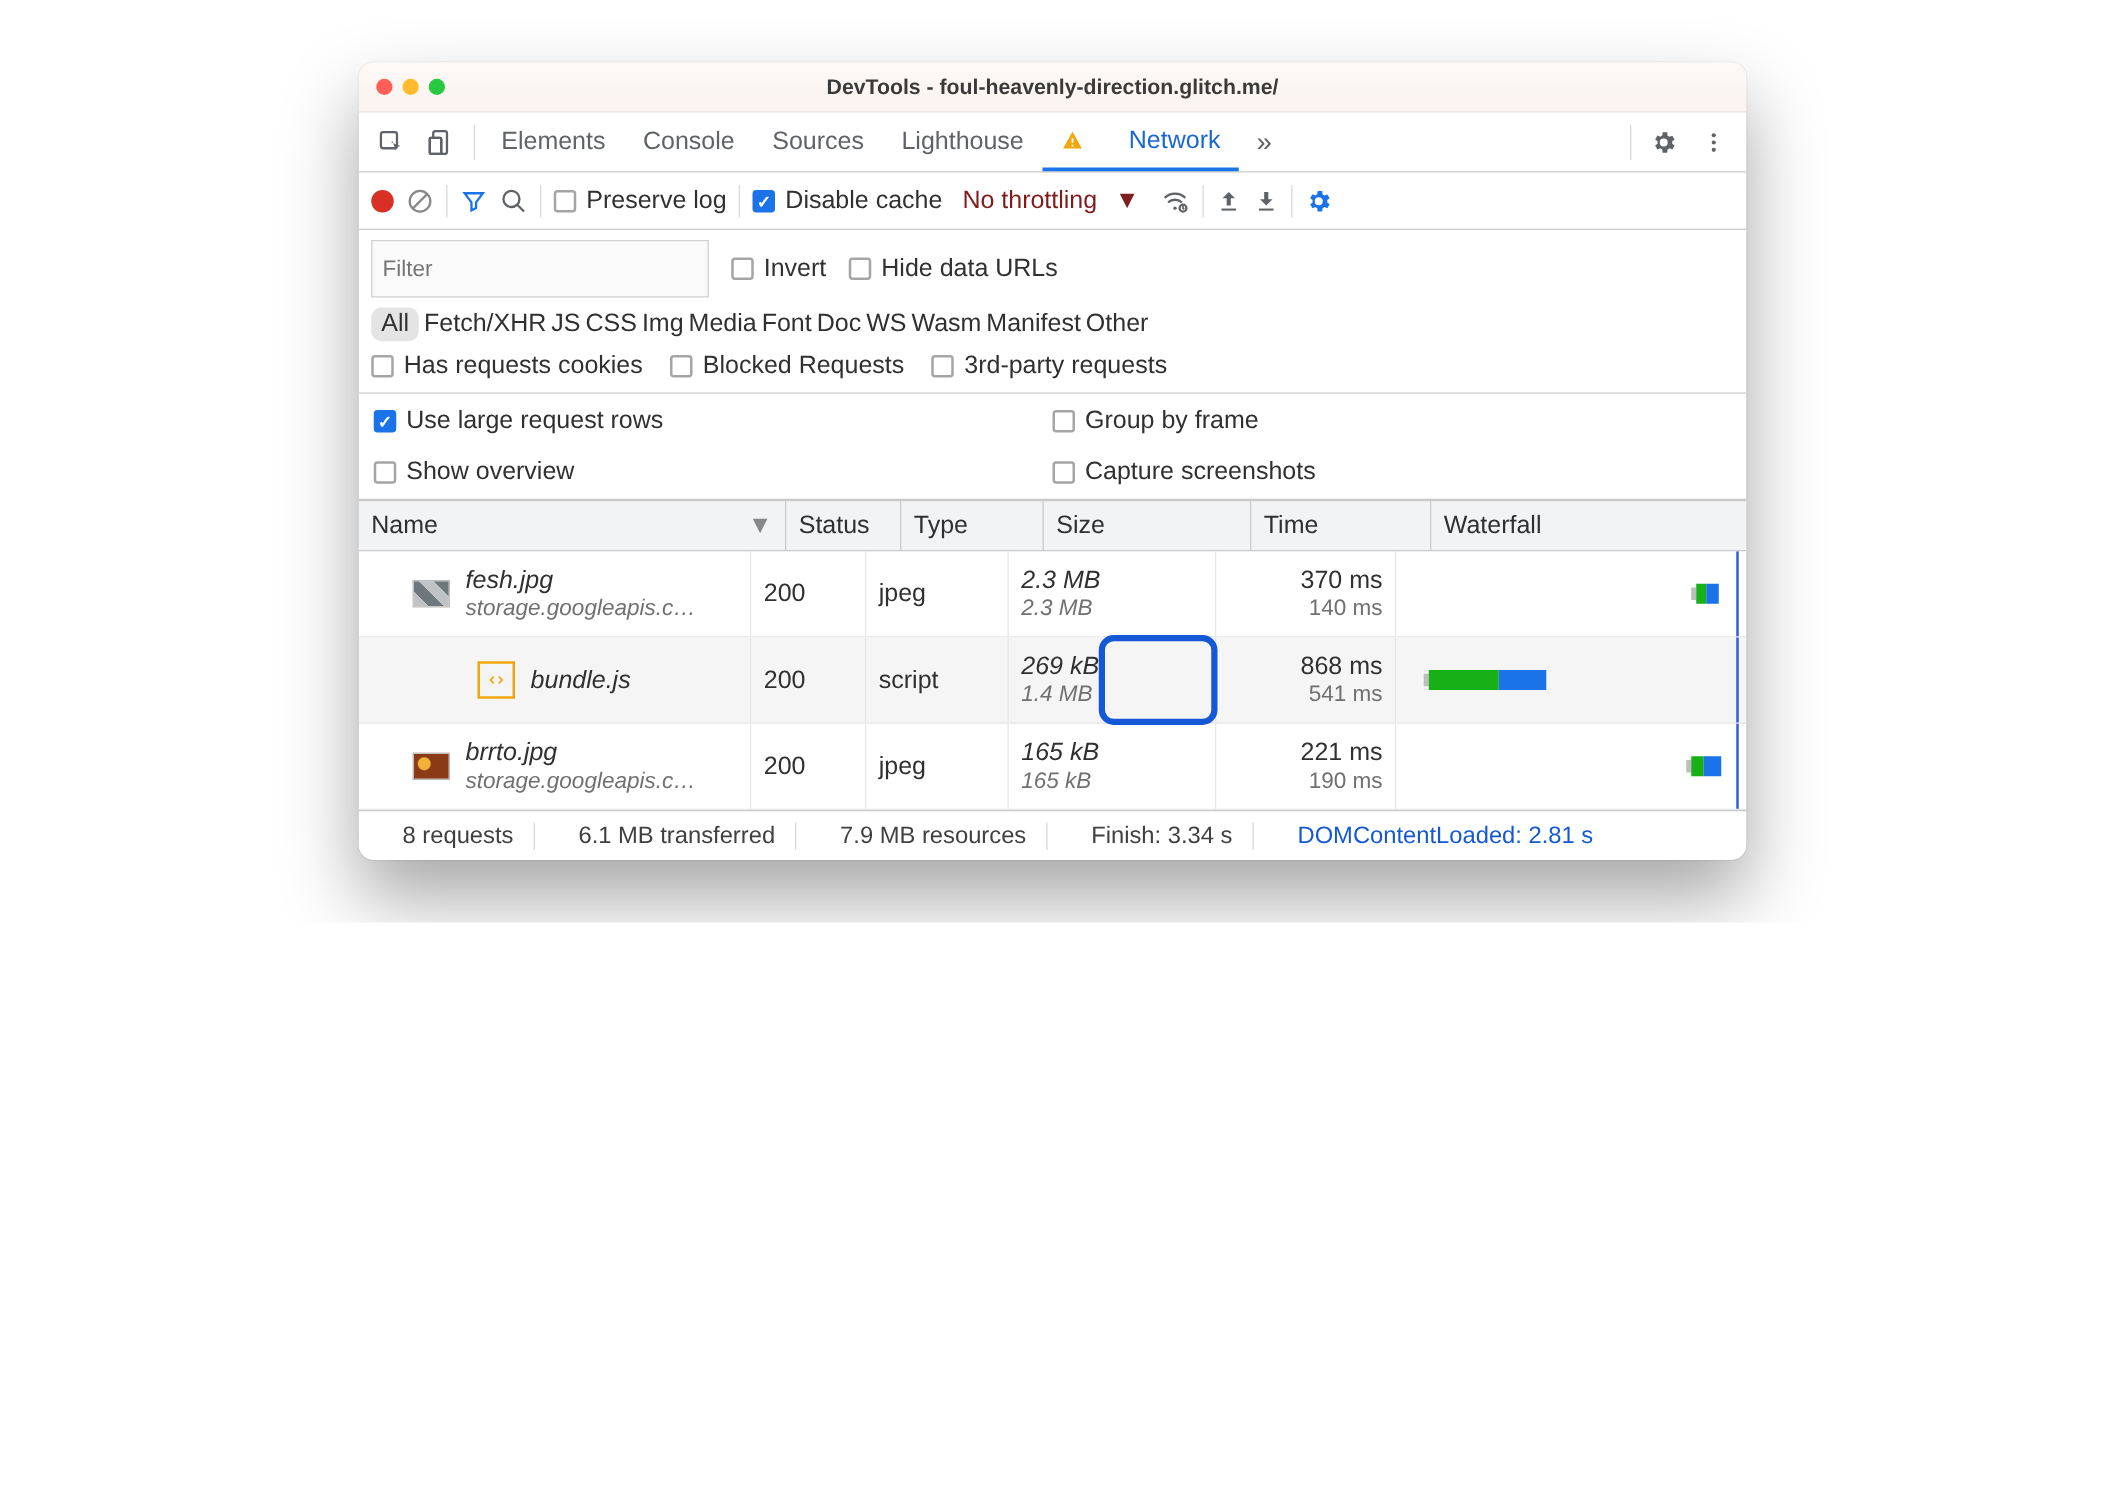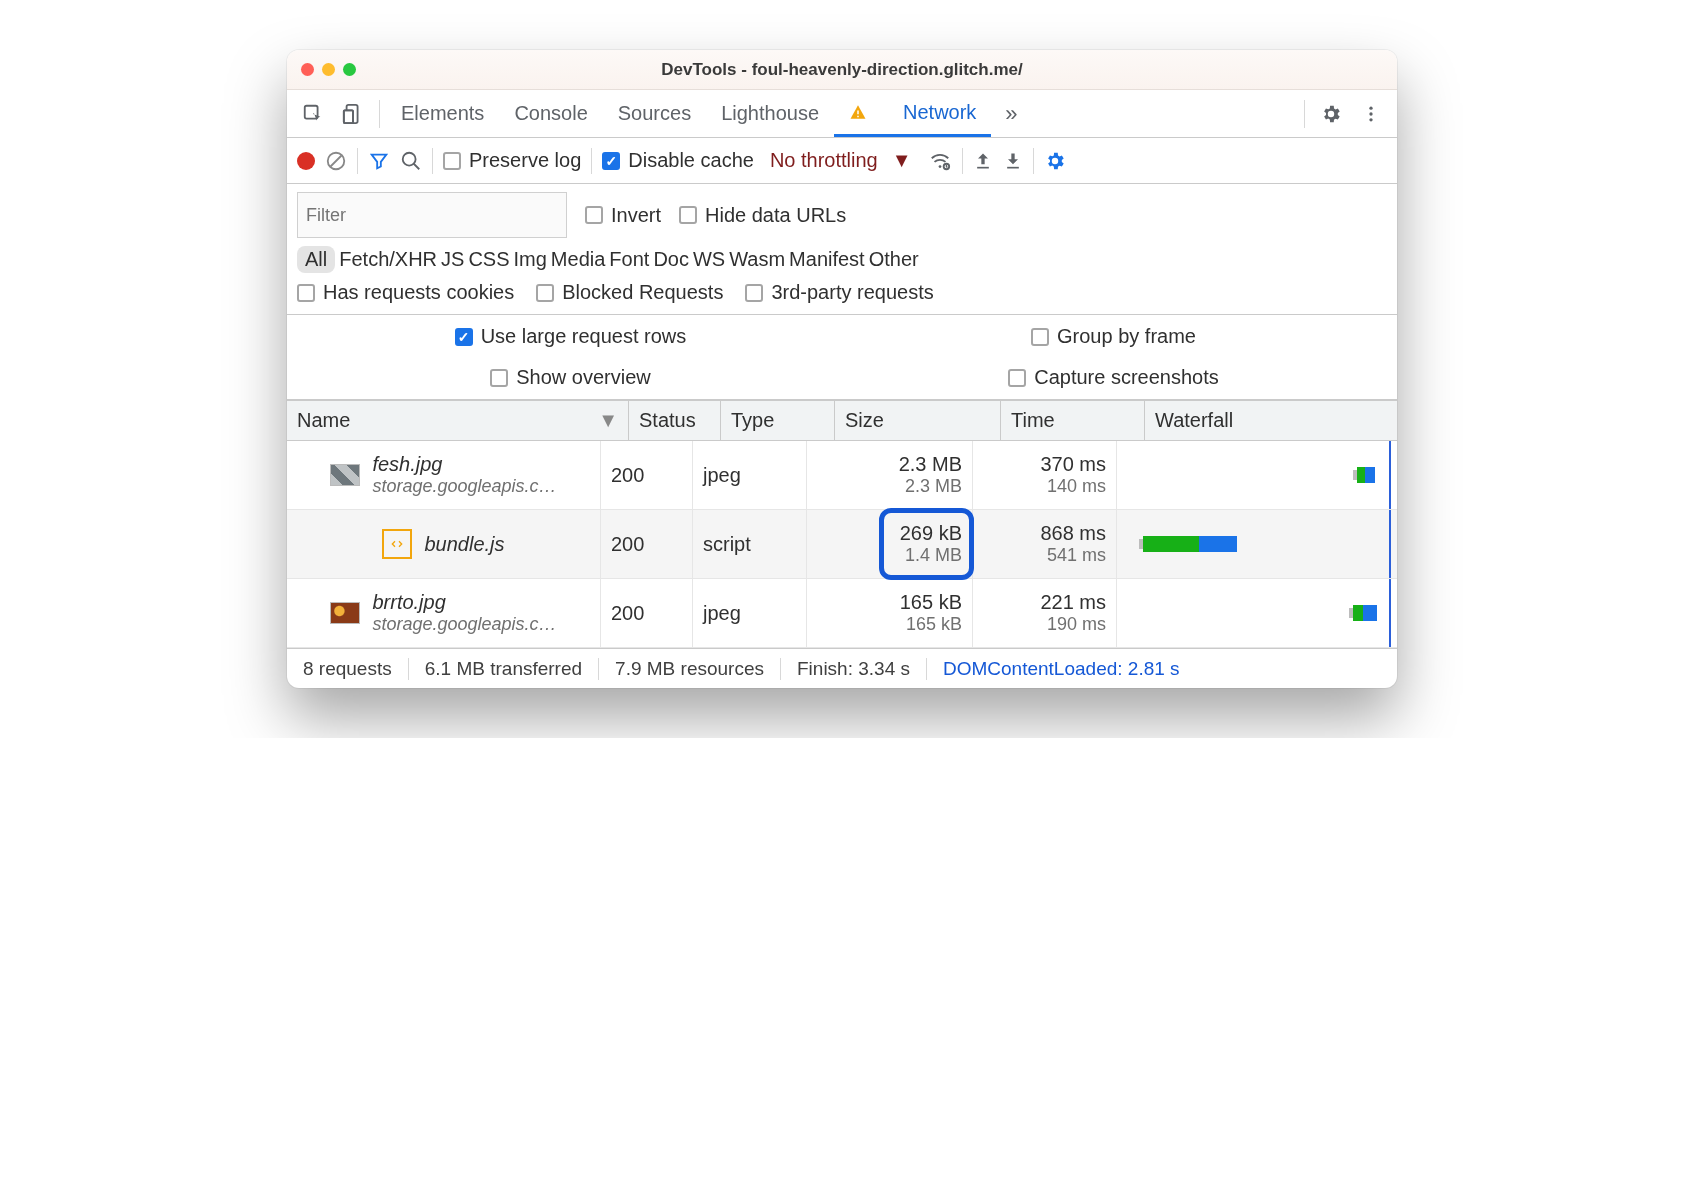--- a/index.html
+++ b/index.html
@@ -48,7 +48,7 @@
   .toolbar .rec{width:18px;height:18px;border-radius:50%;background:#d93025;}
   .toolbar .ico{color:#5f6368;display:flex;align-items:center;}
   .vsep{width:1px;height:26px;background:var(--border-light);}
-  .chk{display:flex;align-items:center;gap:8px;justify-content:center;}
+  .chk{display:flex;align-items:center;gap:8px;}
   .chkbox{width:18px;height:18px;border:2px solid #a5a5a5;border-radius:3px;display:inline-flex;align-items:center;justify-content:center;}
   .chkbox.checked{background:var(--blue);border-color:var(--blue);}
   .chkbox.checked::after{content:"✓";color:#fff;font-size:14px;font-weight:700;}

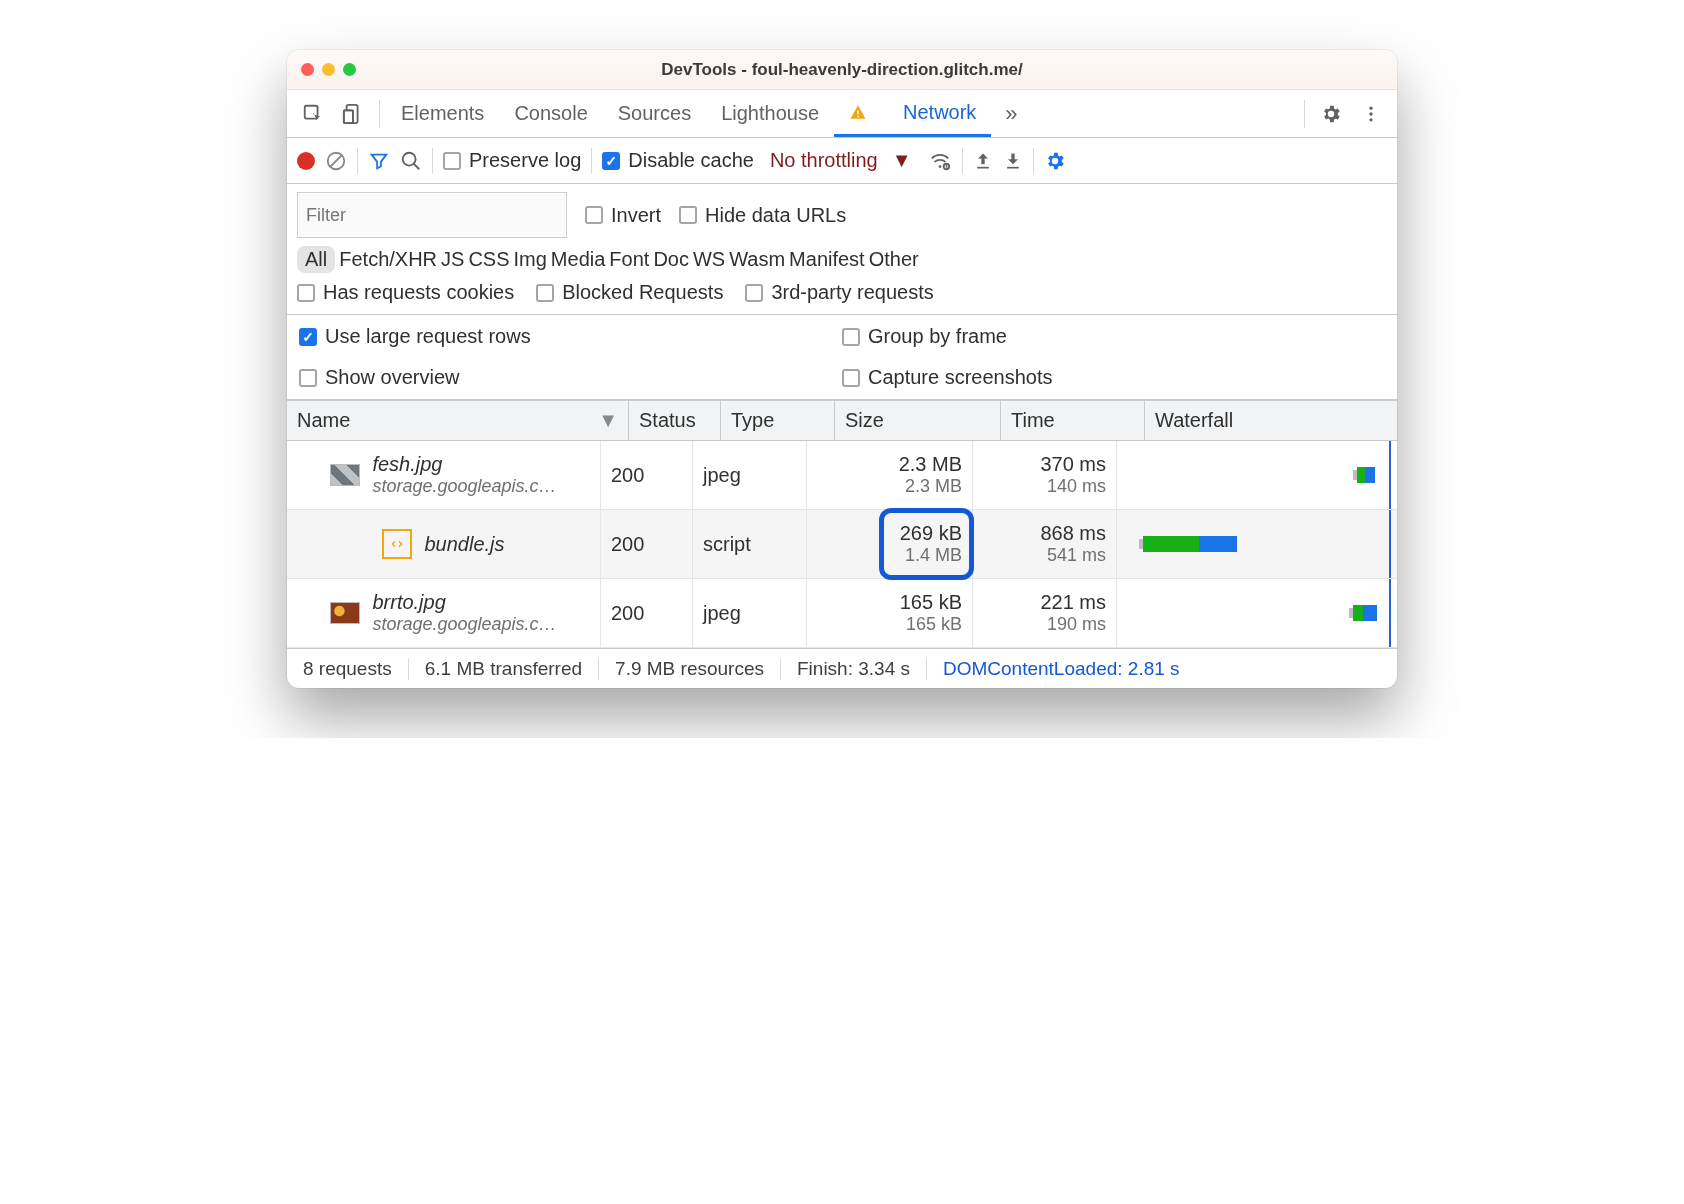--- a/index.html
+++ b/index.html
@@ -79,7 +79,7 @@
   .cell.name .txt{display:flex;flex-direction:column;font-style:italic;}
   .cell.status{width:92px}
   .cell.type{width:114px}
-  .cell.size{width:166px;align-items:flex-end;position:relative;}
+  .cell.size{width:166px;position:relative;font-style:italic;}
   .cell.time{width:144px;align-items:flex-end}
   .cell.wf{flex:1;border-right:none;position:relative;}
   .thumb{width:30px;height:22px;border:1px solid #bbb;display:inline-block;}

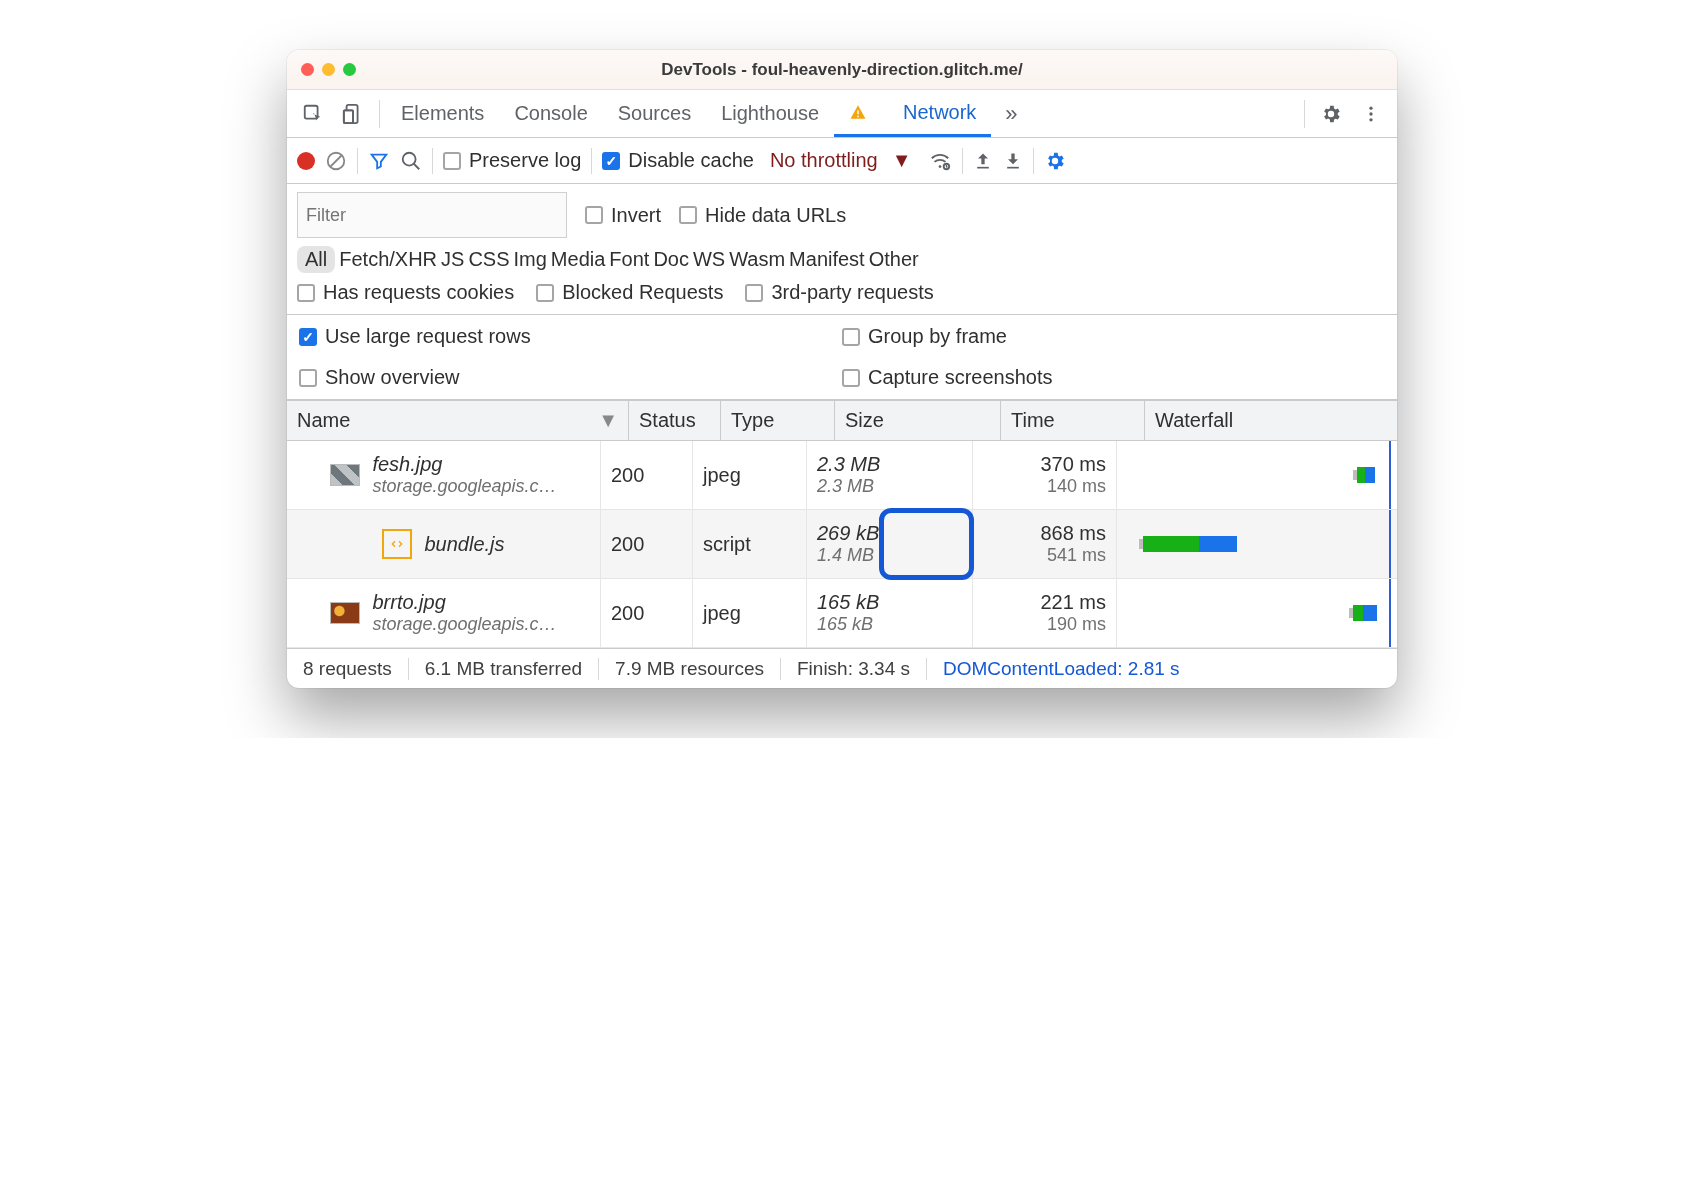--- a/index.html
+++ b/index.html
@@ -94,7 +94,7 @@
   .wfline{position:absolute;top:0;bottom:0;width:2px;background:#2b5fd9;right:6px;}
   
   .statusbar{display:flex;align-items:center;height:40px;border-top:1px solid var(--border);font-size:19px;}
-  .statusbar .s{padding:0 16px;border-right:1px solid var(--border-light);color:#404040;}
+  .statusbar .s{padding:0 16px;border-right:1px solid var(--border-light);color:#404040;margin-left:19px;}
   .statusbar .s.dcl{color:#1558d6;border-right:none;}
   
   svg{display:block}

